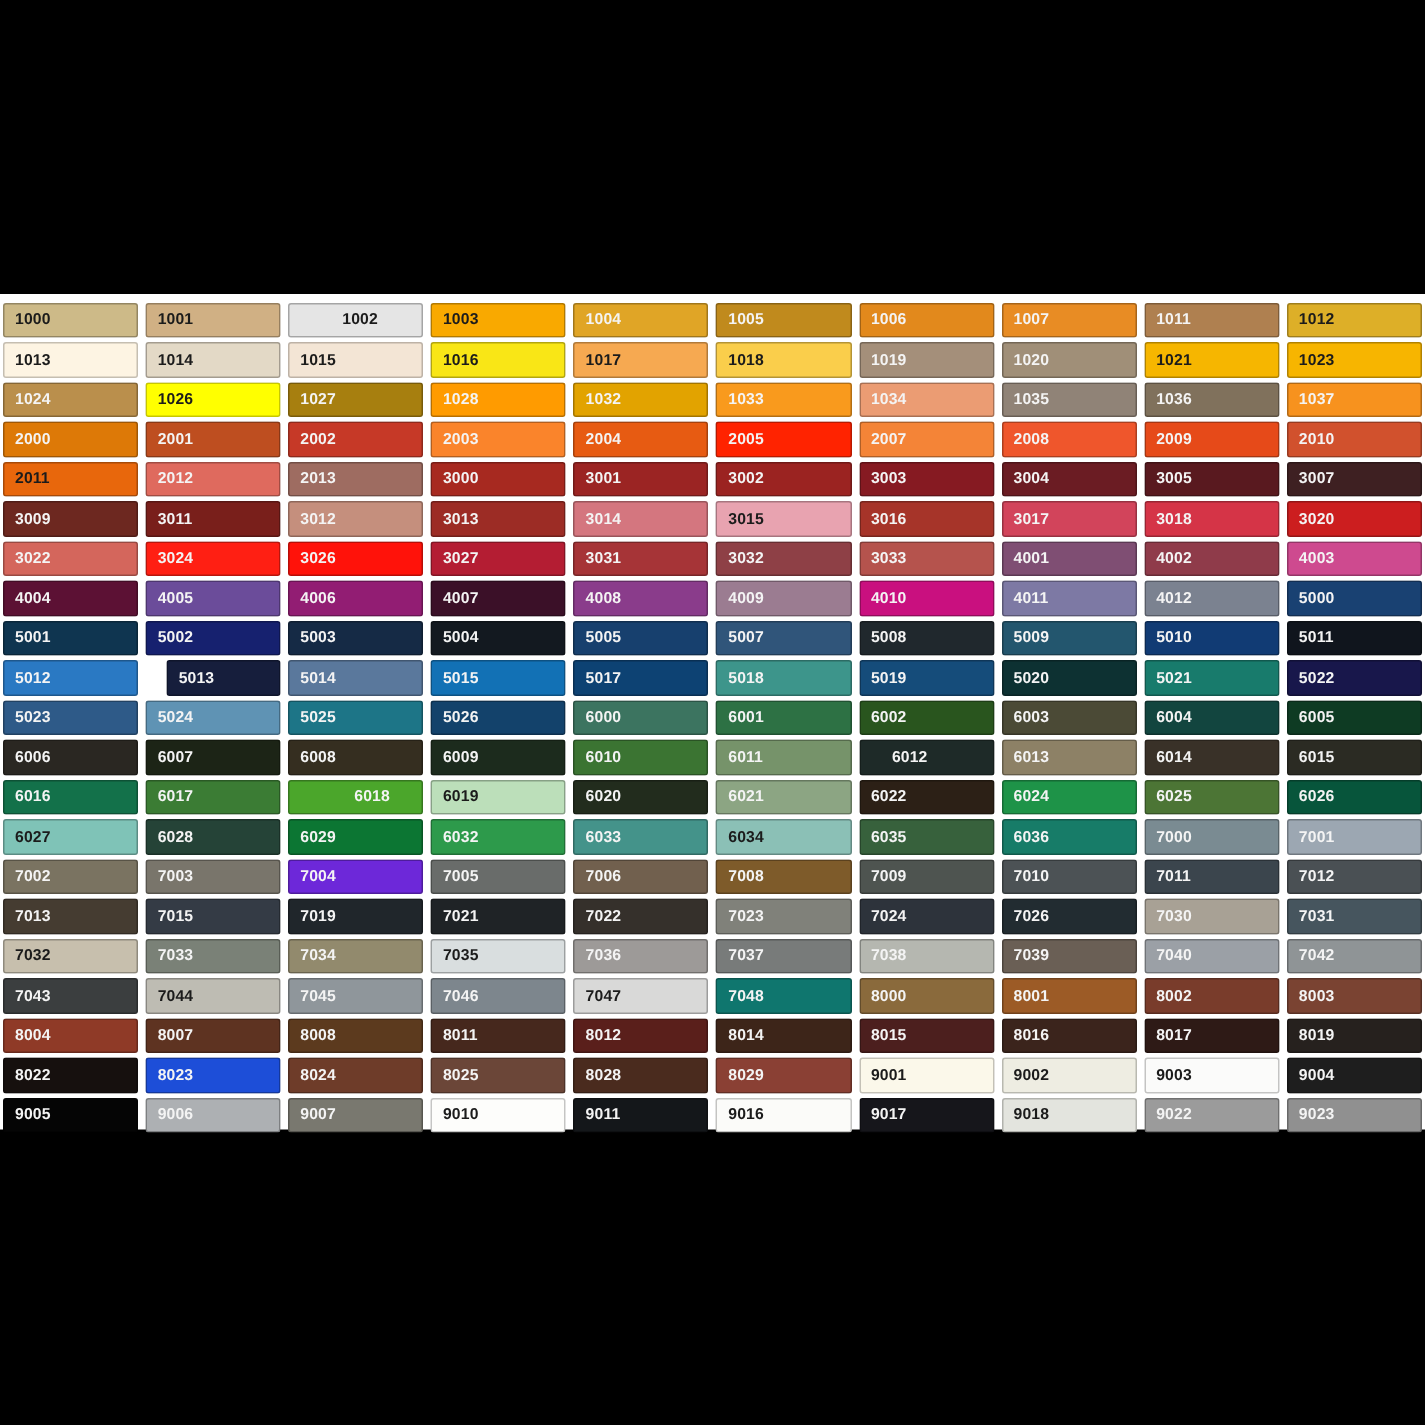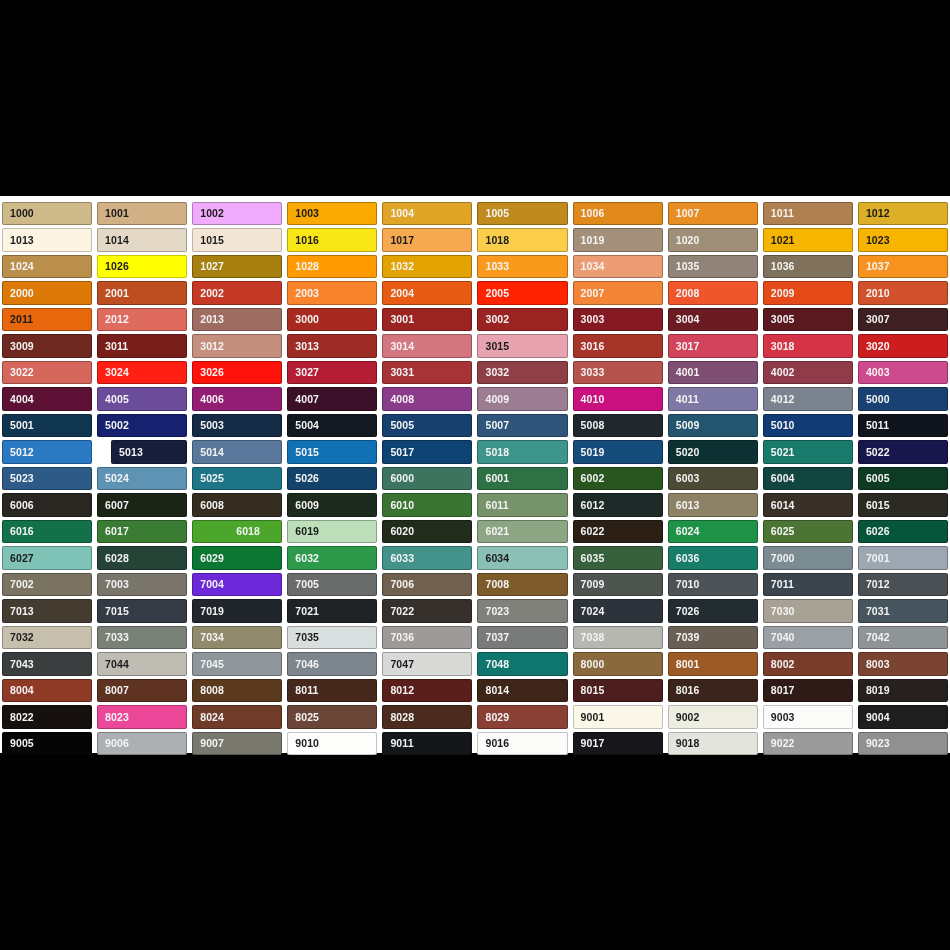--- a/index.html
+++ b/index.html
@@ -77,7 +77,7 @@
         <div class="swatch lt" style="background: rgb(208, 176, 132);">
           <span class="swatch-label">1001</span>
         </div>
-        <div class="swatch lt" style="background: #f0abfc;">
+        <div class="swatch lt" style="background: #e5e5e5; padding-left: 28px;">
           <span class="swatch-label">1002</span>
         </div>
         <div class="swatch lt" style="background: rgb(249, 169, 0);">

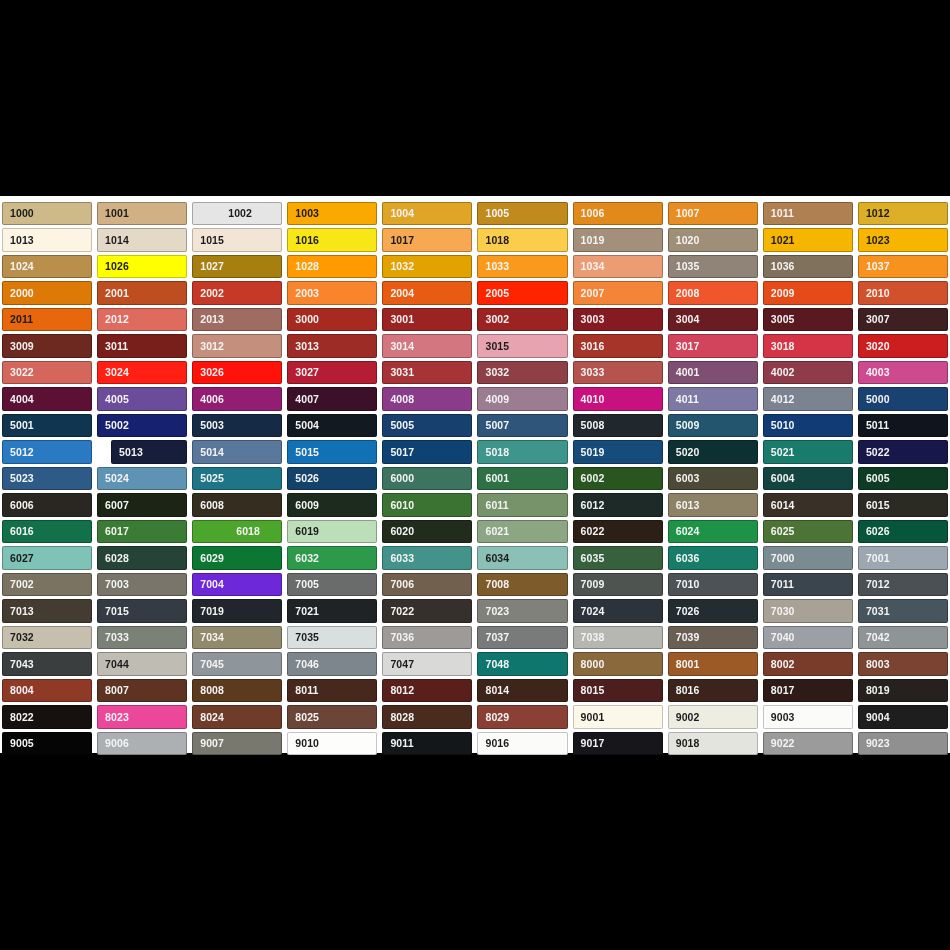--- a/index.html
+++ b/index.html
@@ -419,7 +419,7 @@
         <div class="swatch dk" style="background: rgb(118, 147, 106);">
           <span class="swatch-label">6011</span>
         </div>
-        <div class="swatch dk" style="background: rgb(30, 42, 40);">
+        <div class="swatch dk" style="background: rgb(30, 42, 40); padding-left: 14px;">
           <span class="swatch-label">6012</span>
         </div>
         <div class="swatch dk" style="background: rgb(141, 129, 102);">

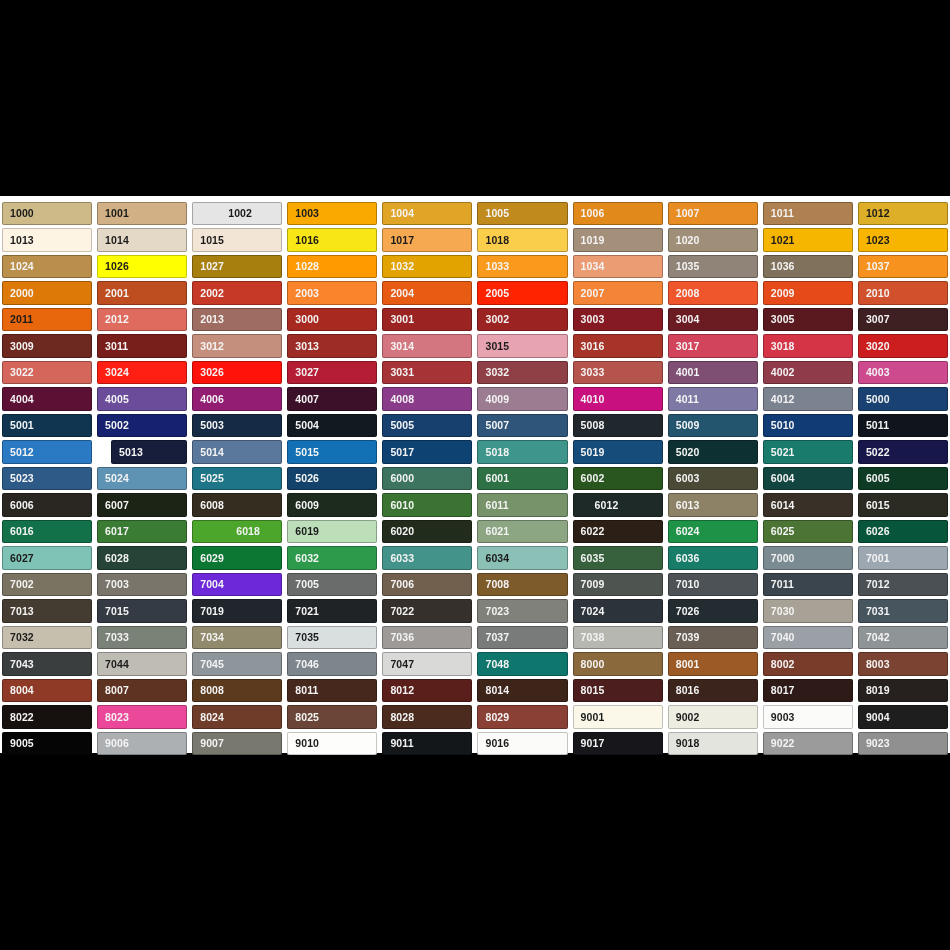--- a/index.html
+++ b/index.html
@@ -644,7 +644,7 @@
         <div class="swatch dk" style="background: rgb(22, 16, 14);">
           <span class="swatch-label">8022</span>
         </div>
-        <div class="swatch dk" style="background: #ec4899;">
+        <div class="swatch dk" style="background: #1d4ed8;">
           <span class="swatch-label">8023</span>
         </div>
         <div class="swatch dk" style="background: rgb(110, 60, 41);">

